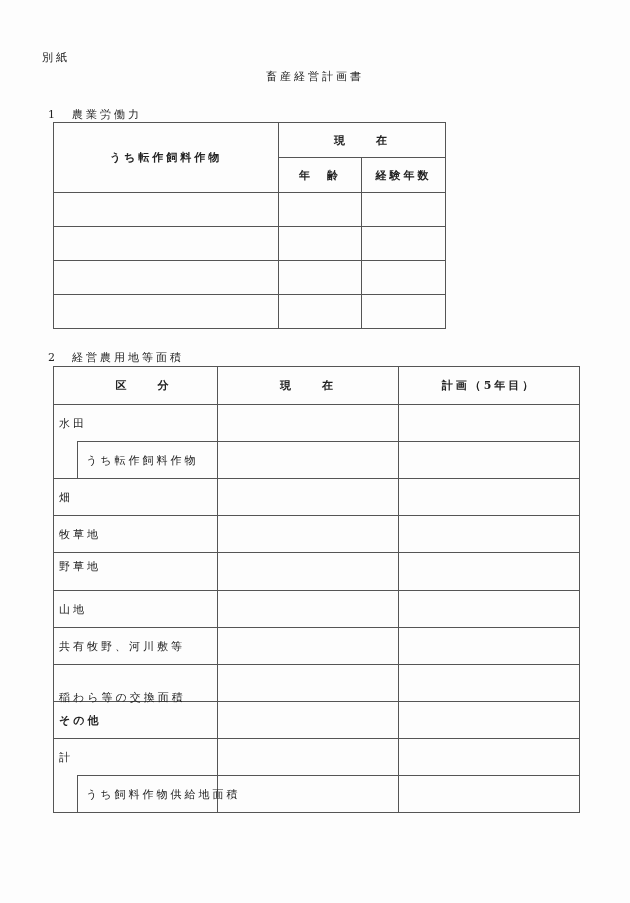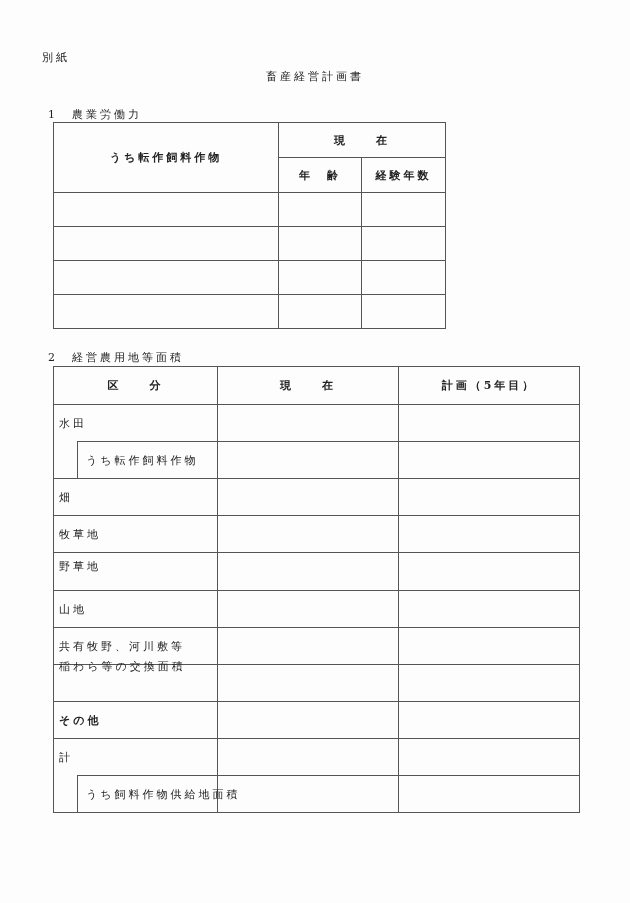--- a/index.html
+++ b/index.html
@@ -65,7 +65,7 @@
   <div class="vl" style="left:398px;top:366px;height:446px;"></div>
   <div class="vl" style="left:579px;top:366px;height:447px;"></div>
 
-  <div class="cell center txt" style="left:54px;top:367px;width:163px;height:37px;">区　　分</div>
+  <div class="cell center txt" style="left:62px;top:367px;width:163px;height:37px;">区　　分</div>
   <div class="cell center txt" style="left:218px;top:367px;width:180px;height:37px;">現　　在</div>
   <div class="cell center txt" style="left:399px;top:367px;width:180px;height:37px;">計画（5年目）</div>
 

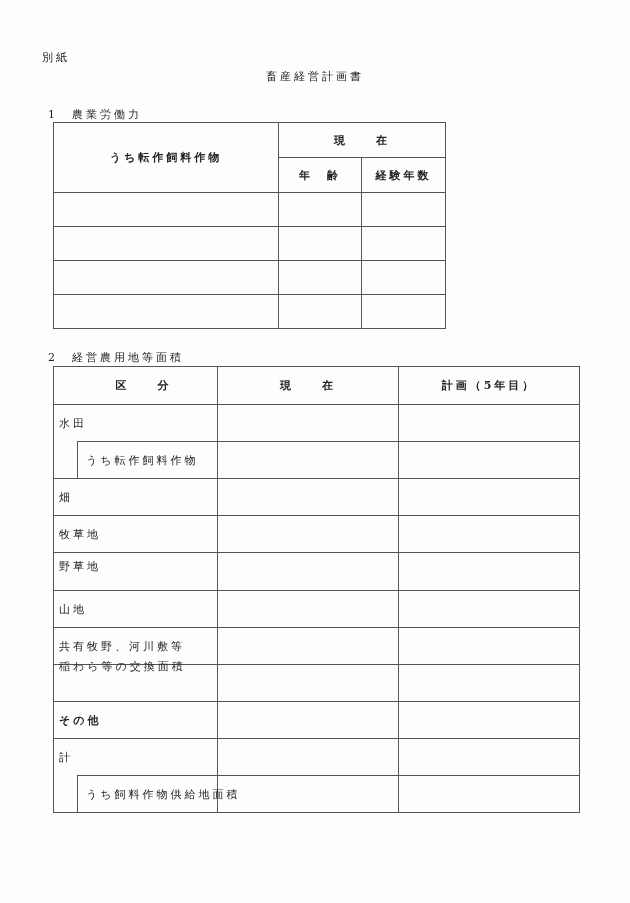--- a/index.html
+++ b/index.html
@@ -100,7 +100,7 @@
       <div class="cell left" style="left: 218px; top: 628px; width: 180px; height: 36px;"></div>
       <div class="cell left" style="left: 399px; top: 628px; width: 180px; height: 36px;"></div>
       <div class="hl" style="left: 53px; top: 701px; width: 526px;"></div>
-      <div class="cell left txt" style="left: 54px; top: 648px; width: 163px; height: 36px; padding-left: 5px; font-family: Liberation Serif, serif;">稲わら等の交換面積</div>
+      <div class="cell left txt" style="left: 54px; top: 679px; width: 163px; height: 36px; padding-left: 5px; font-family: Liberation Serif, serif;">稲わら等の交換面積</div>
       <div class="cell left" style="left: 218px; top: 665px; width: 180px; height: 36px;"></div>
       <div class="cell left" style="left: 399px; top: 665px; width: 180px; height: 36px;"></div>
       <div class="hl" style="left: 53px; top: 738px; width: 526px;"></div>

